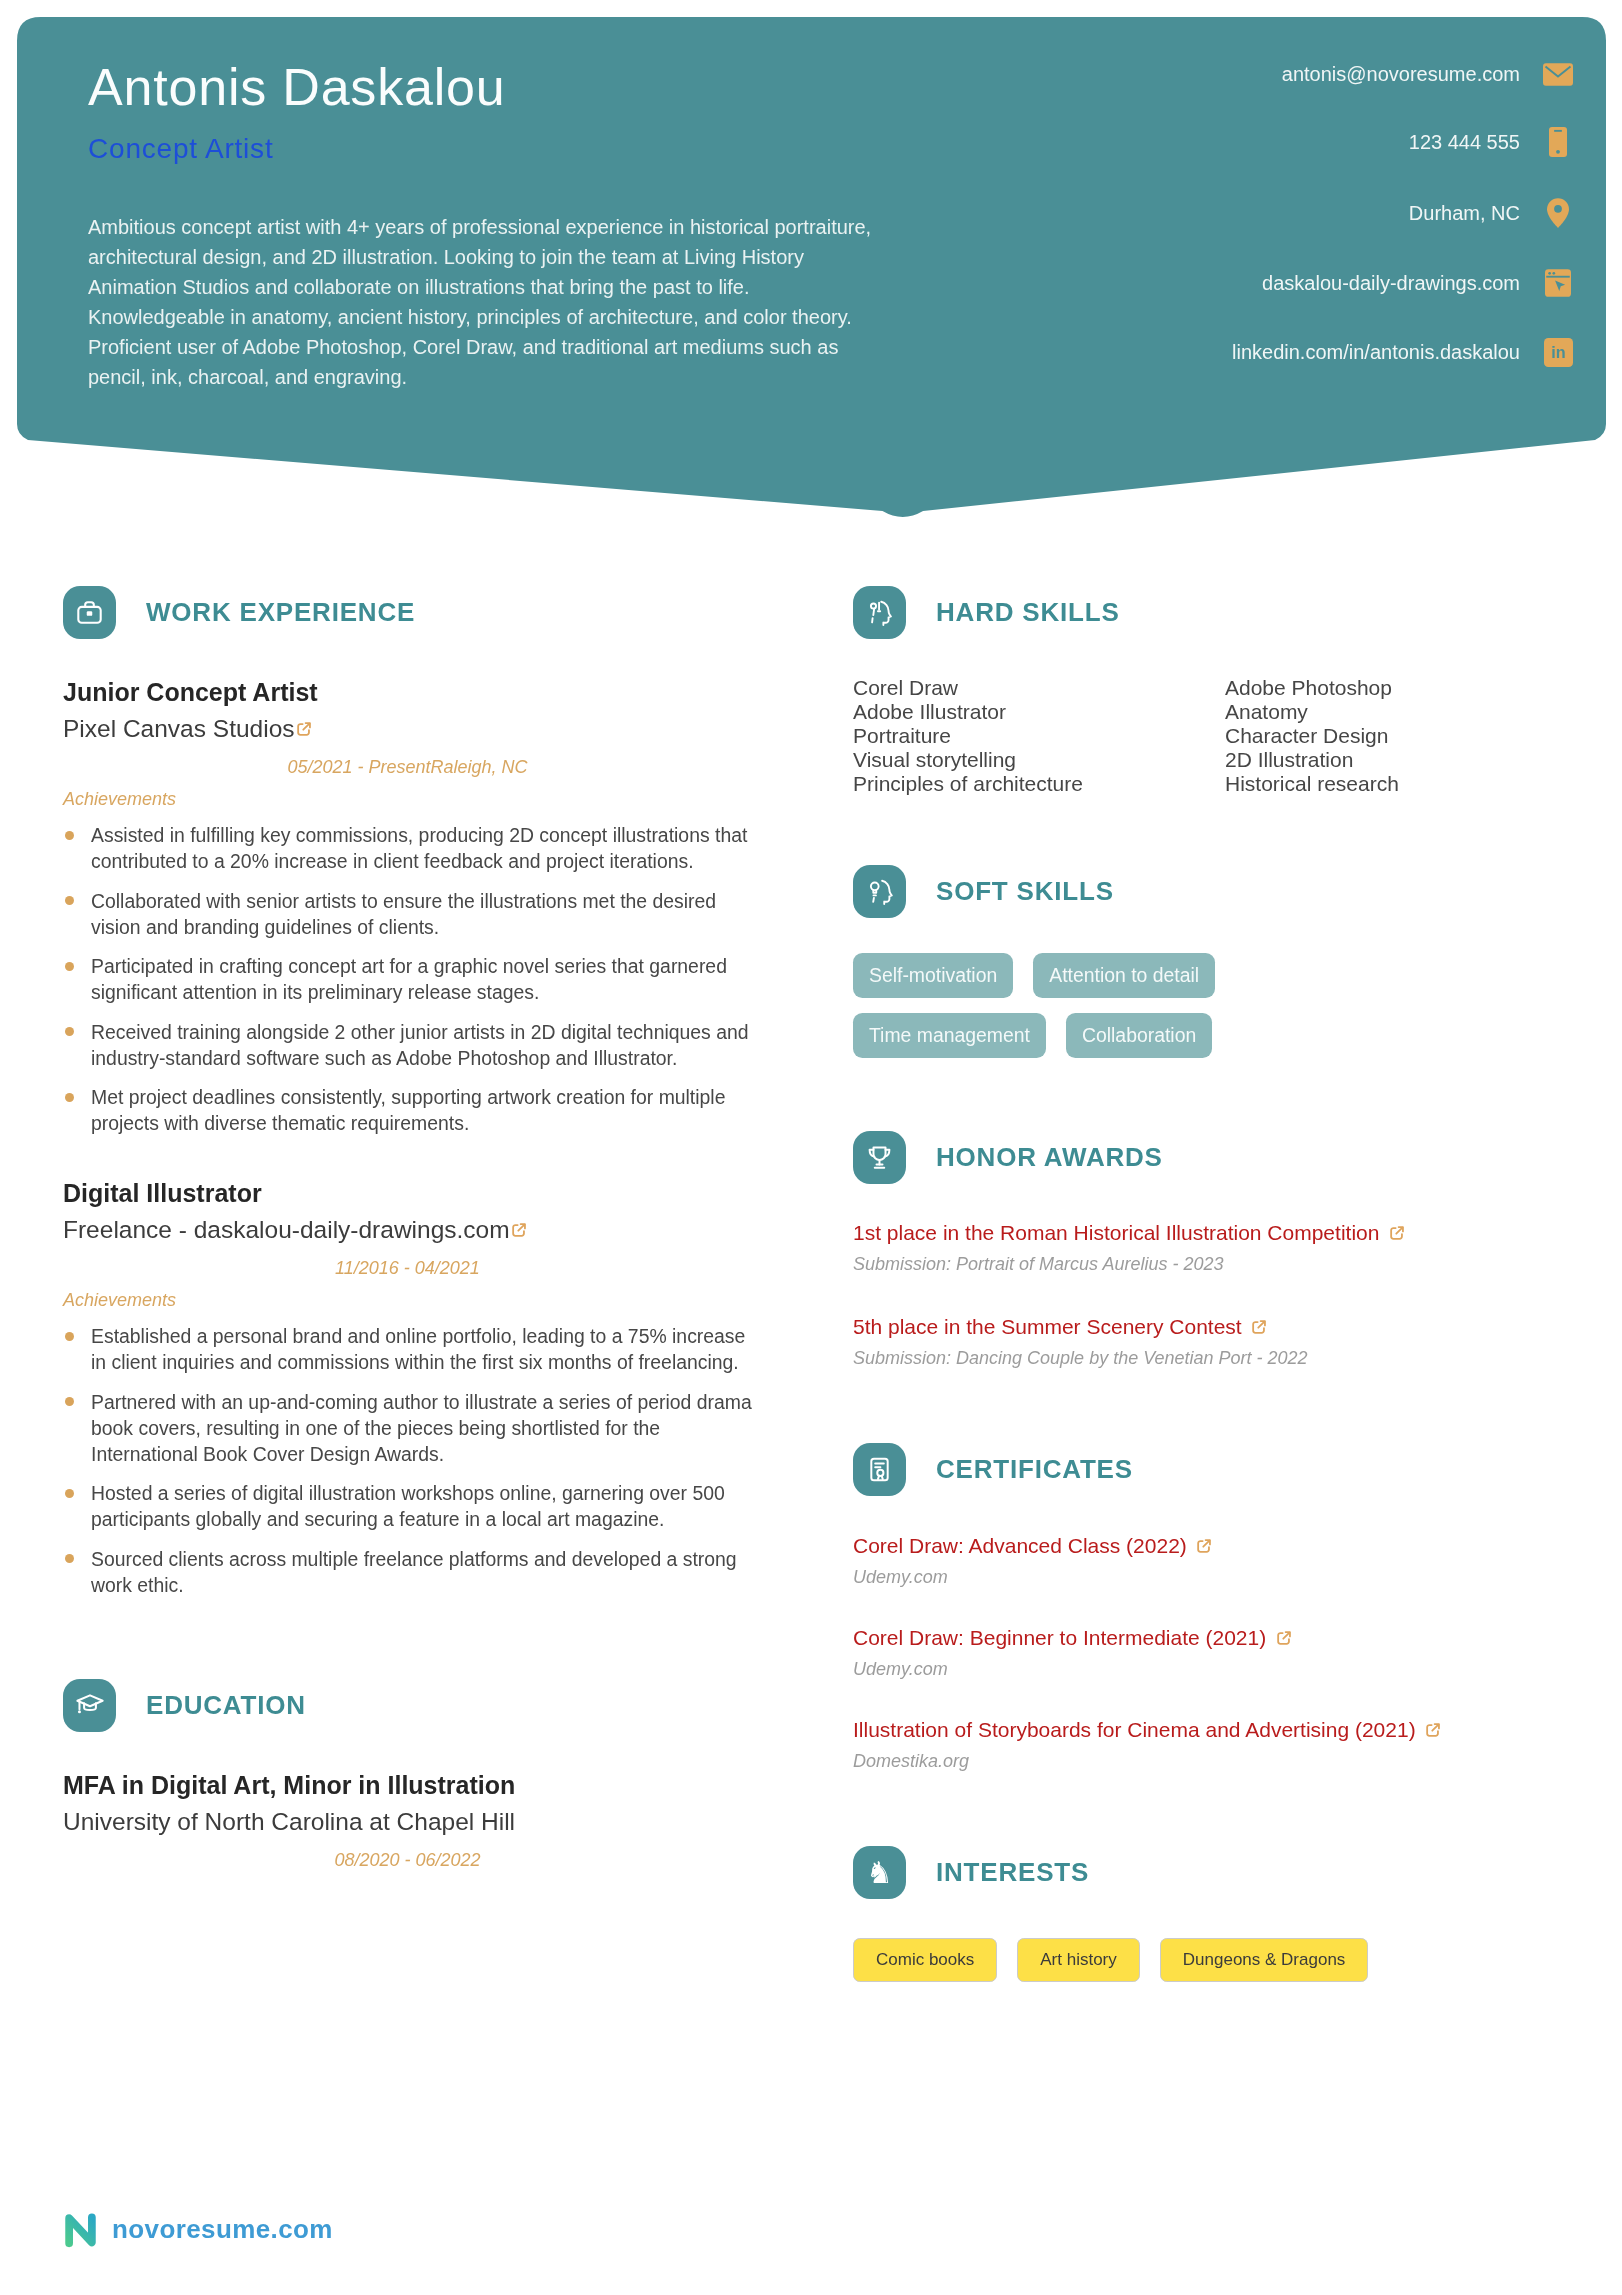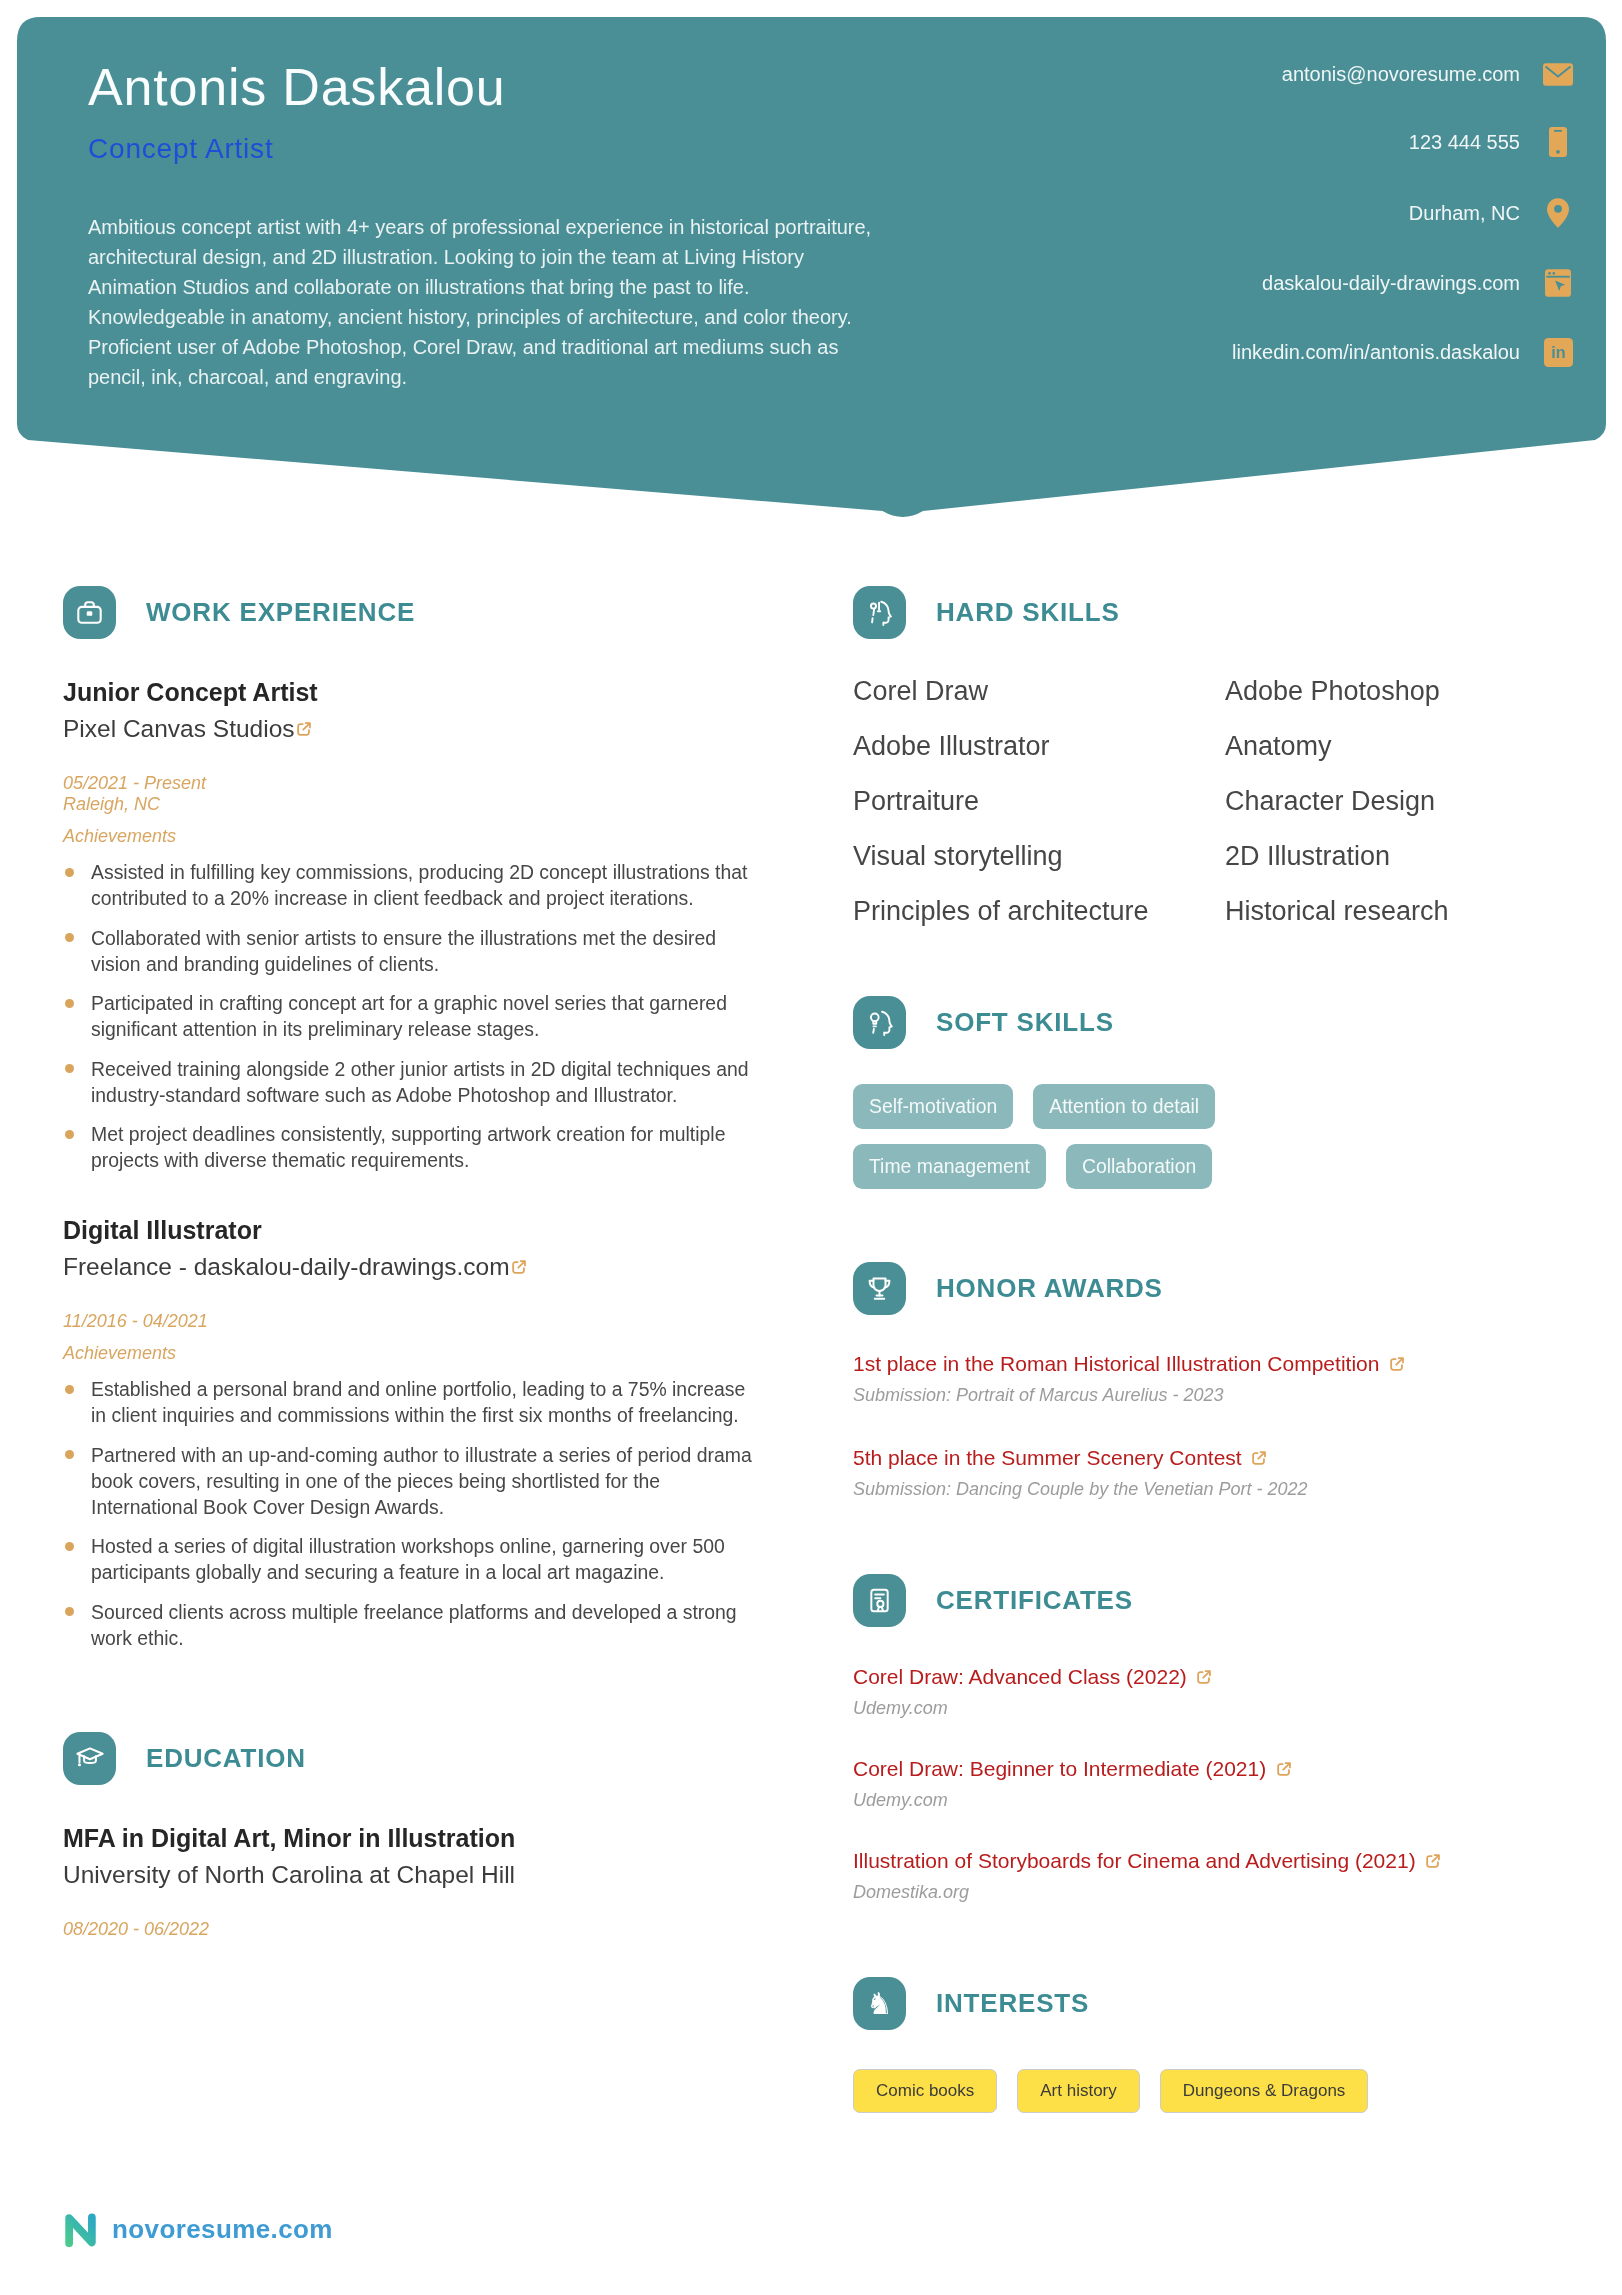--- a/index.html
+++ b/index.html
@@ -54,7 +54,7 @@
   .edu{margin-top:81px;}
   .edu-body{margin-top:37px;}
   
-  .skills-grid{margin-top:37px;display:grid;grid-template-columns:372px 1fr;row-gap:24px;font-size:27px;color:#464646;}
+  .skills-grid{margin-top:37px;display:grid;grid-template-columns:372px 1fr;font-size:21px;color:#464646;}
   .soft-sec{margin-top:69px;}
   .pills{margin-top:35px;display:flex;flex-wrap:wrap;gap:15px 20px;max-width:575px;}
   .pill{background:var(--pill);color:#F4F9F9;font-size:19.4px;padding:11px 16px;border-radius:9.3px;}

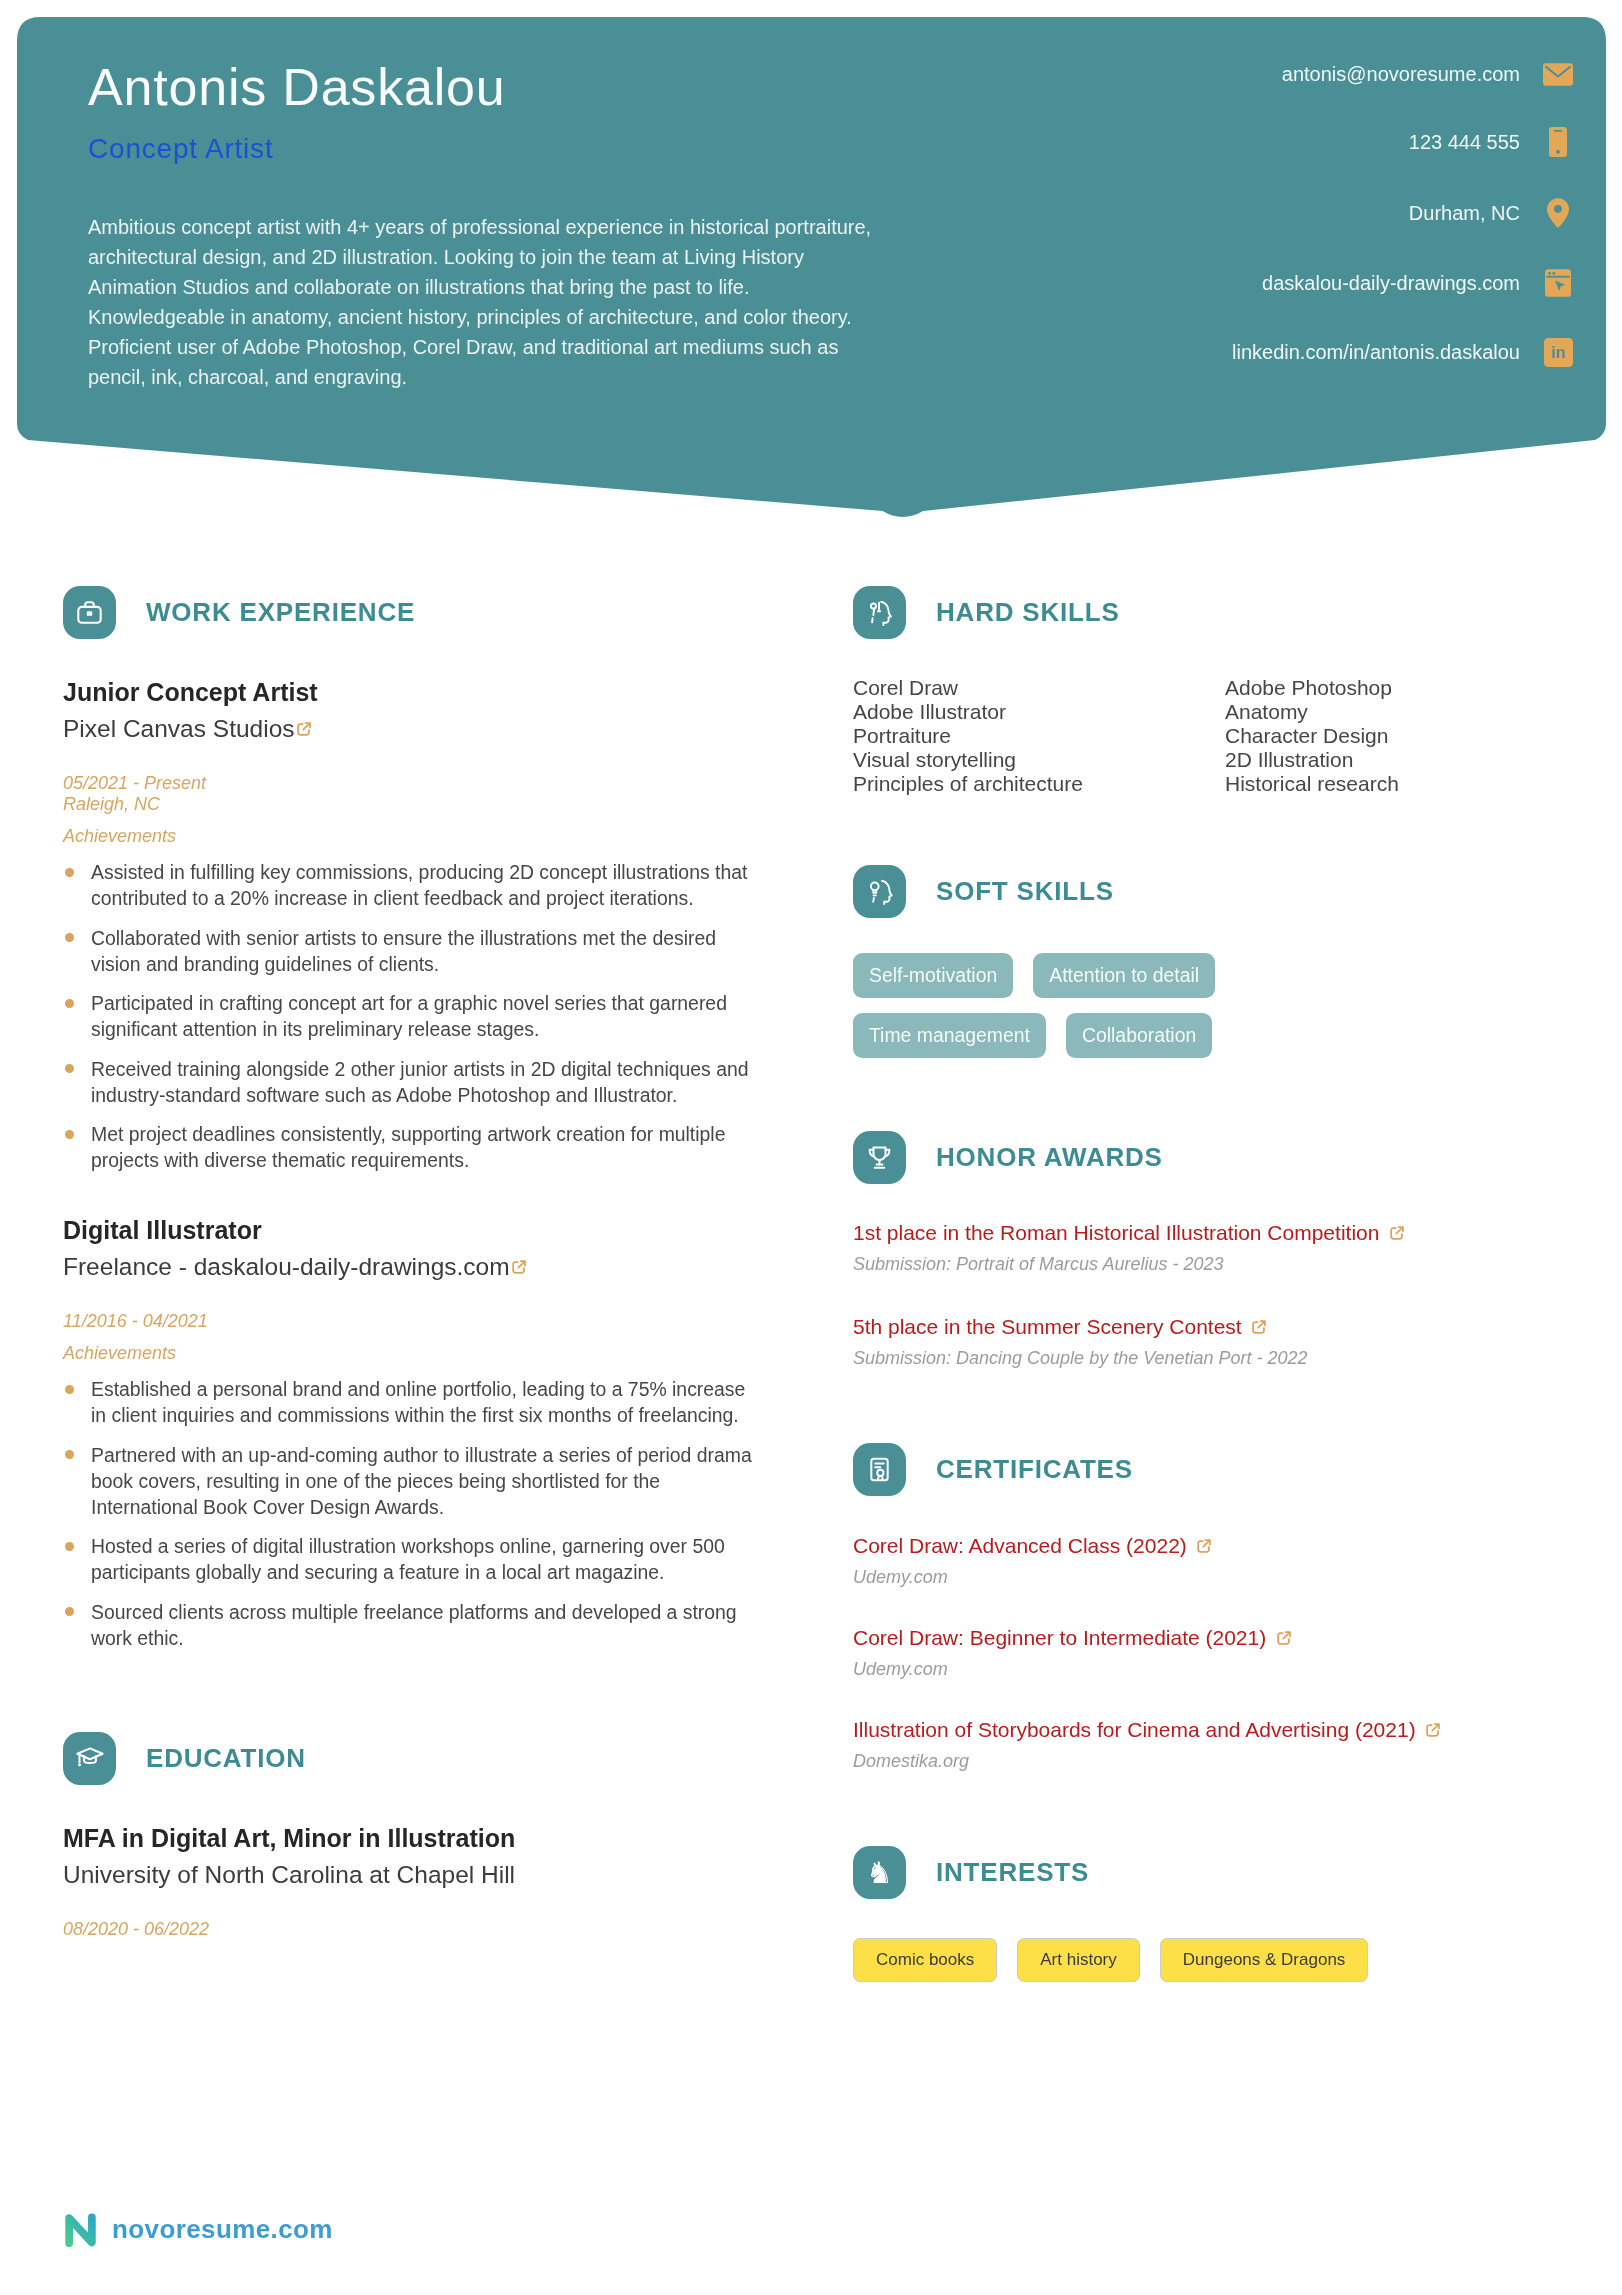--- a/index.html
+++ b/index.html
@@ -45,7 +45,7 @@
   .job + .job{margin-top:41px;}
   .item-title{font-size:25px;font-weight:700;color:var(--ink);line-height:32px;}
   .item-sub{margin-top:5px;font-size:24.5px;color:var(--ink2);line-height:32px;display:flex;align-items:center;flex-wrap:wrap;}
-  .dates-row{margin-top:28px;display:flex;justify-content:flex-start;font-style:italic;font-size:18px;color:var(--orange-soft);flex-direction:column;}
+  .dates-row{margin-top:12px;display:flex;justify-content:center;font-style:italic;font-size:18px;color:var(--orange-soft);}
   .ach-label{margin-top:11px;font-style:italic;font-size:18px;color:var(--orange-soft);}
   ul.bullets{list-style:none;margin-top:12px;}
   ul.bullets li{position:relative;padding-left:28px;font-size:19.4px;line-height:26px;color:var(--body);margin-bottom:13.5px;}

